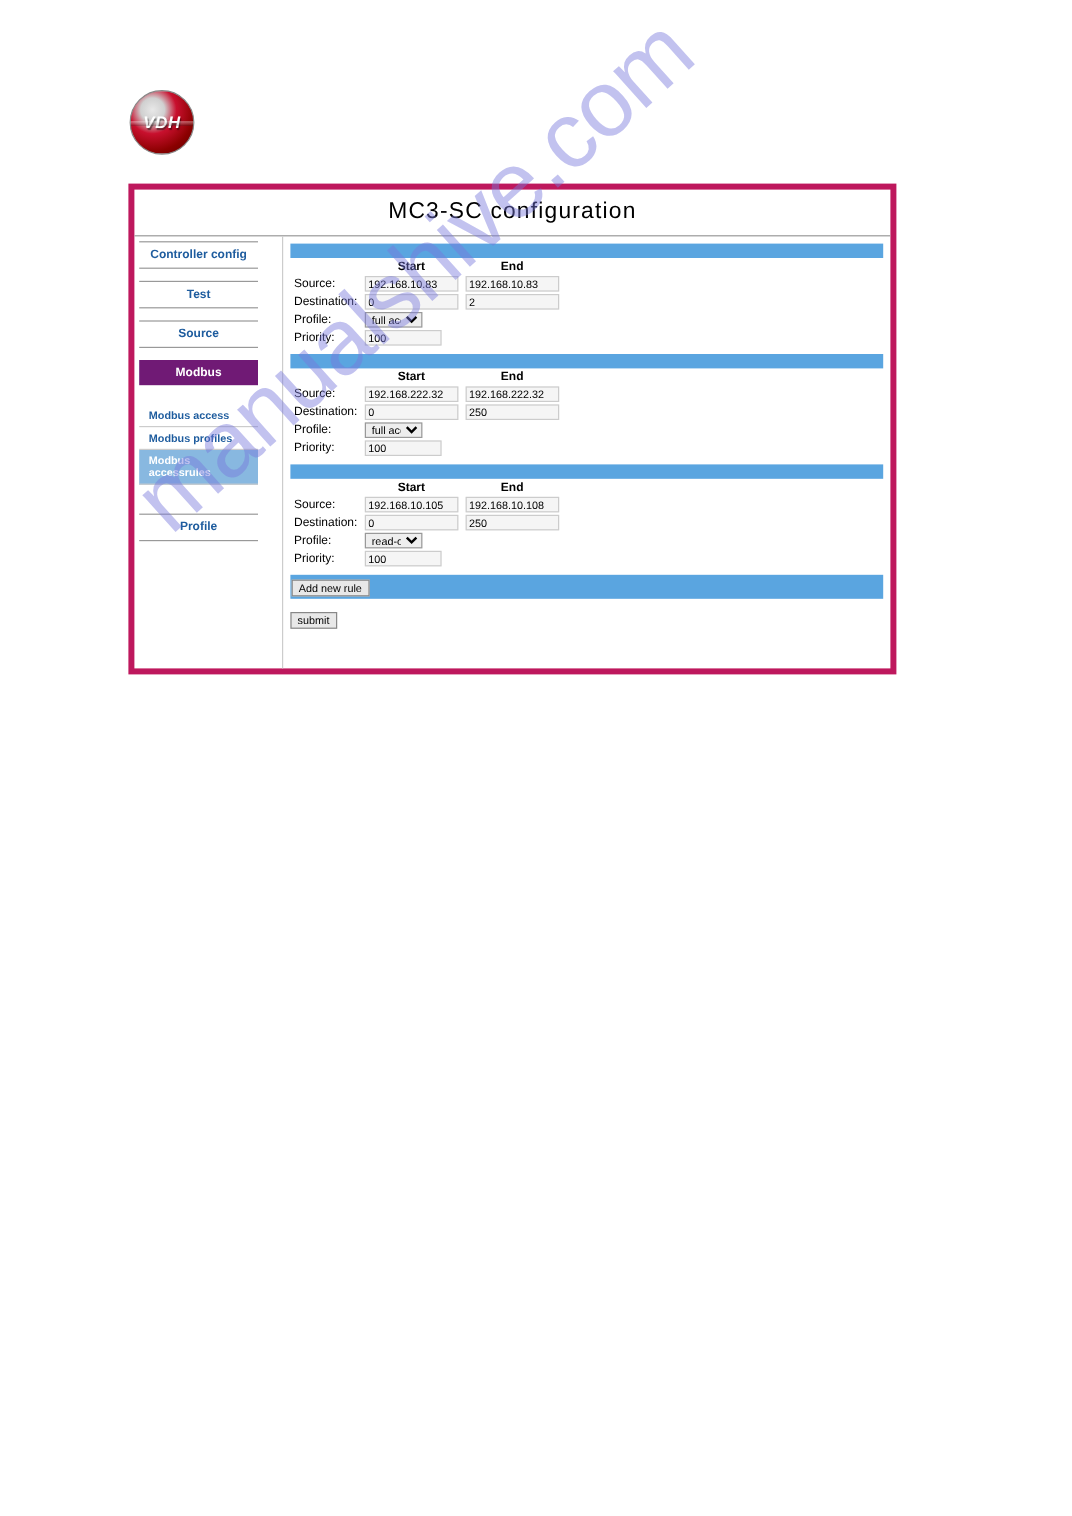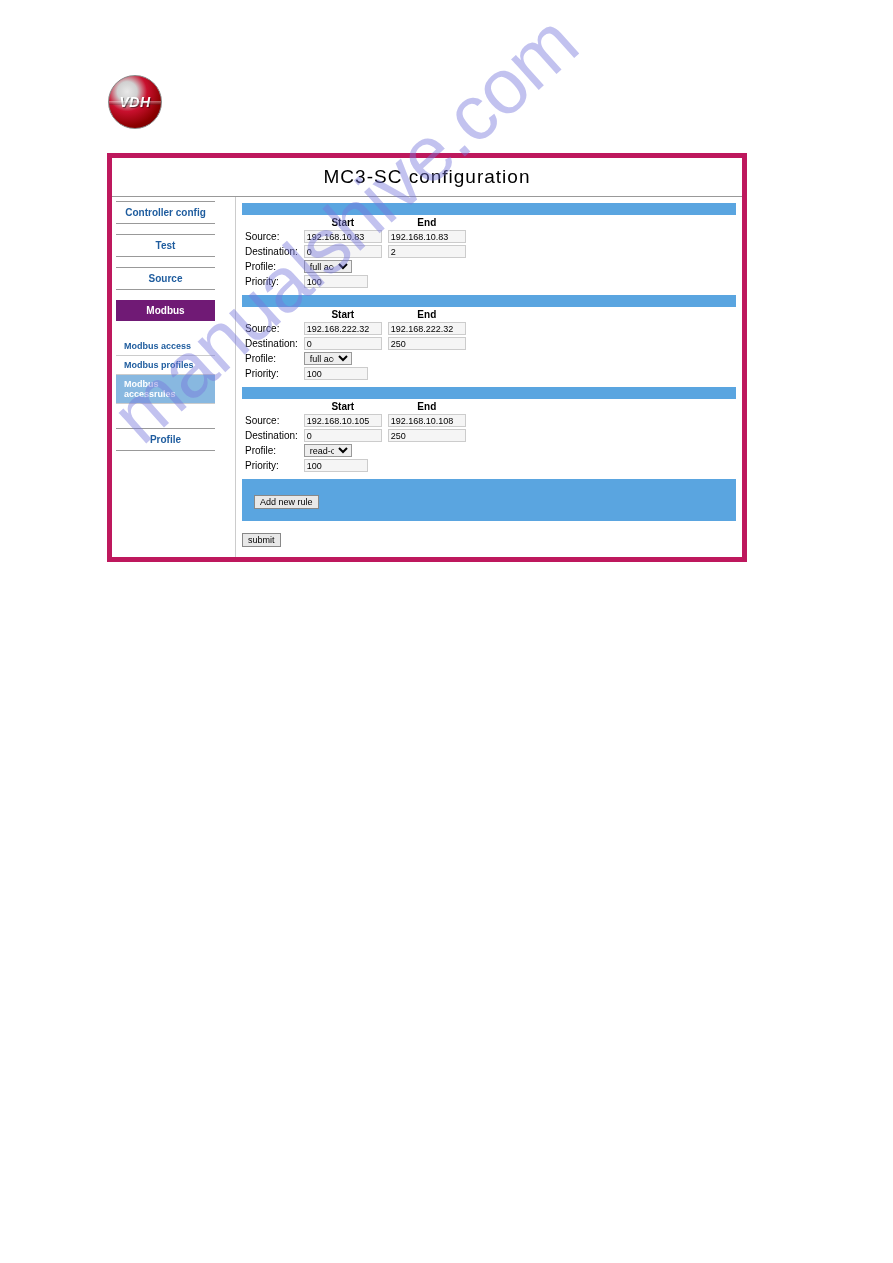--- a/index.html
+++ b/index.html
@@ -165,7 +165,7 @@
     }
     .add-rule-bar {
       background: #5aa5e0;
-      padding: 12px;
+      padding: 1px;
     }
     .btn {
       font-size: 9px;

